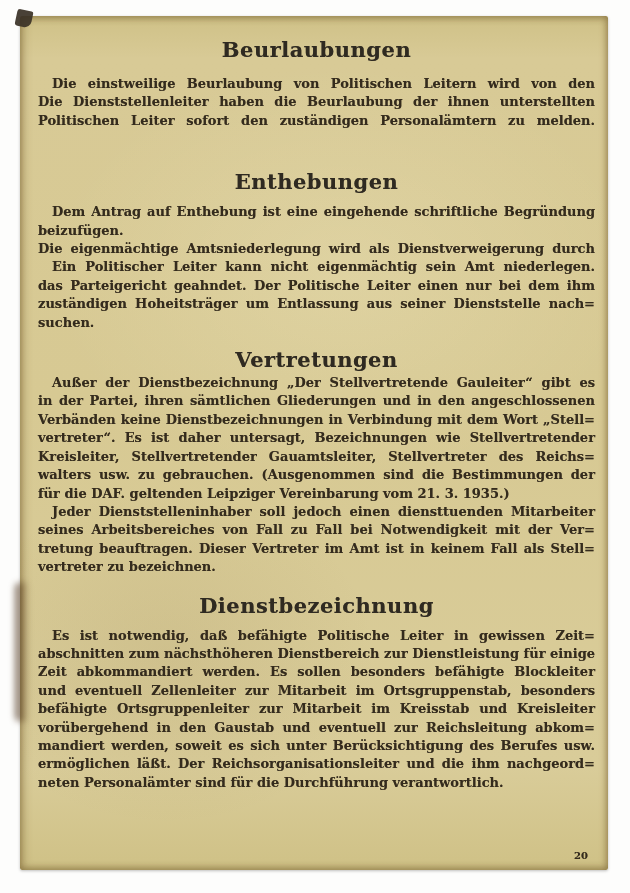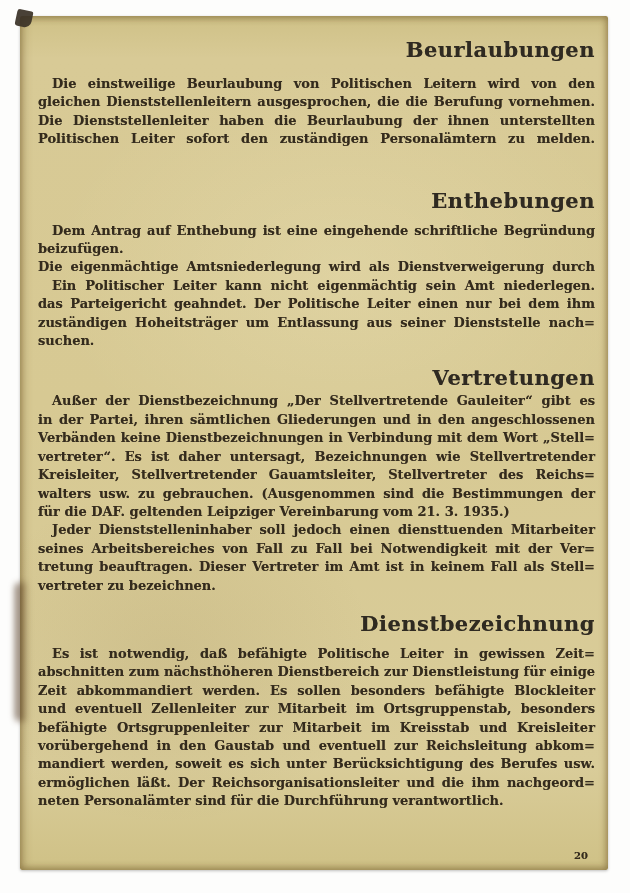--- a/index.html
+++ b/index.html
@@ -68,7 +68,7 @@
     font-size: 21px;
     line-height: 24px;
     font-weight: bold;
-    text-align: right;
+    text-align: center;
     letter-spacing: .5px;
     color: #2f2a21;
     text-shadow: 0 0 .5px rgba(47,42,33,.55);

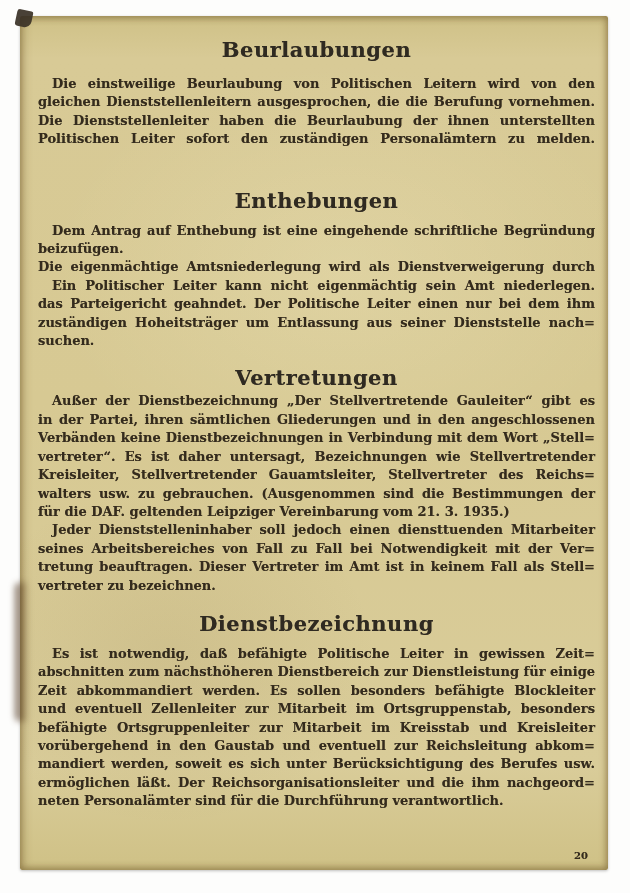--- a/index.html
+++ b/index.html
@@ -116,7 +116,6 @@
       <div class="heading h-1">Beurlaubungen</div>
       <div class="paragraph">
         <div class="line indent">Die einstweilige Beurlaubung von Politischen Leitern wird von den</div>
-        <div class="line">gleichen Dienststellenleitern ausgesprochen, die die Berufung vornehmen.</div>
         <div class="line">Die Dienststellenleiter haben die Beurlaubung der ihnen unterstellten</div>
         <div class="line">Politischen Leiter sofort den zuständigen Personalämtern zu melden.</div>
       </div>

